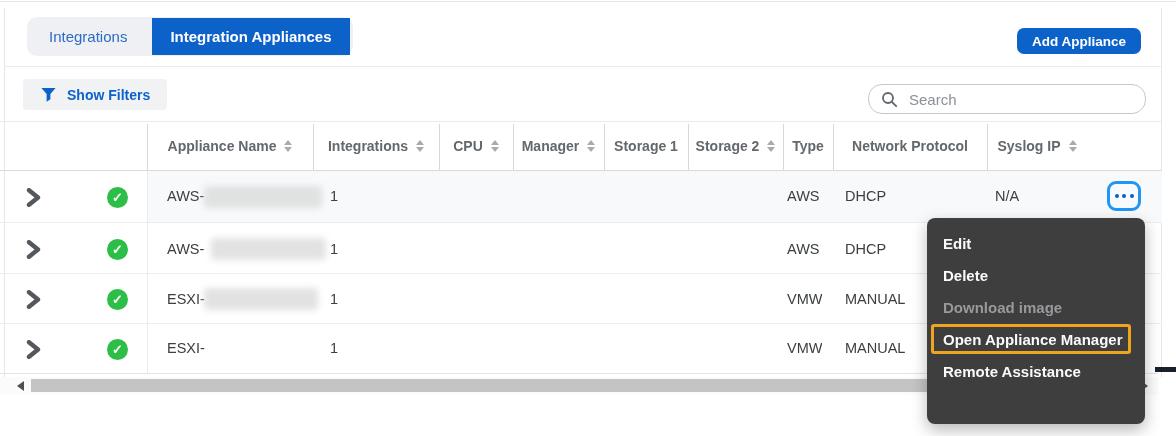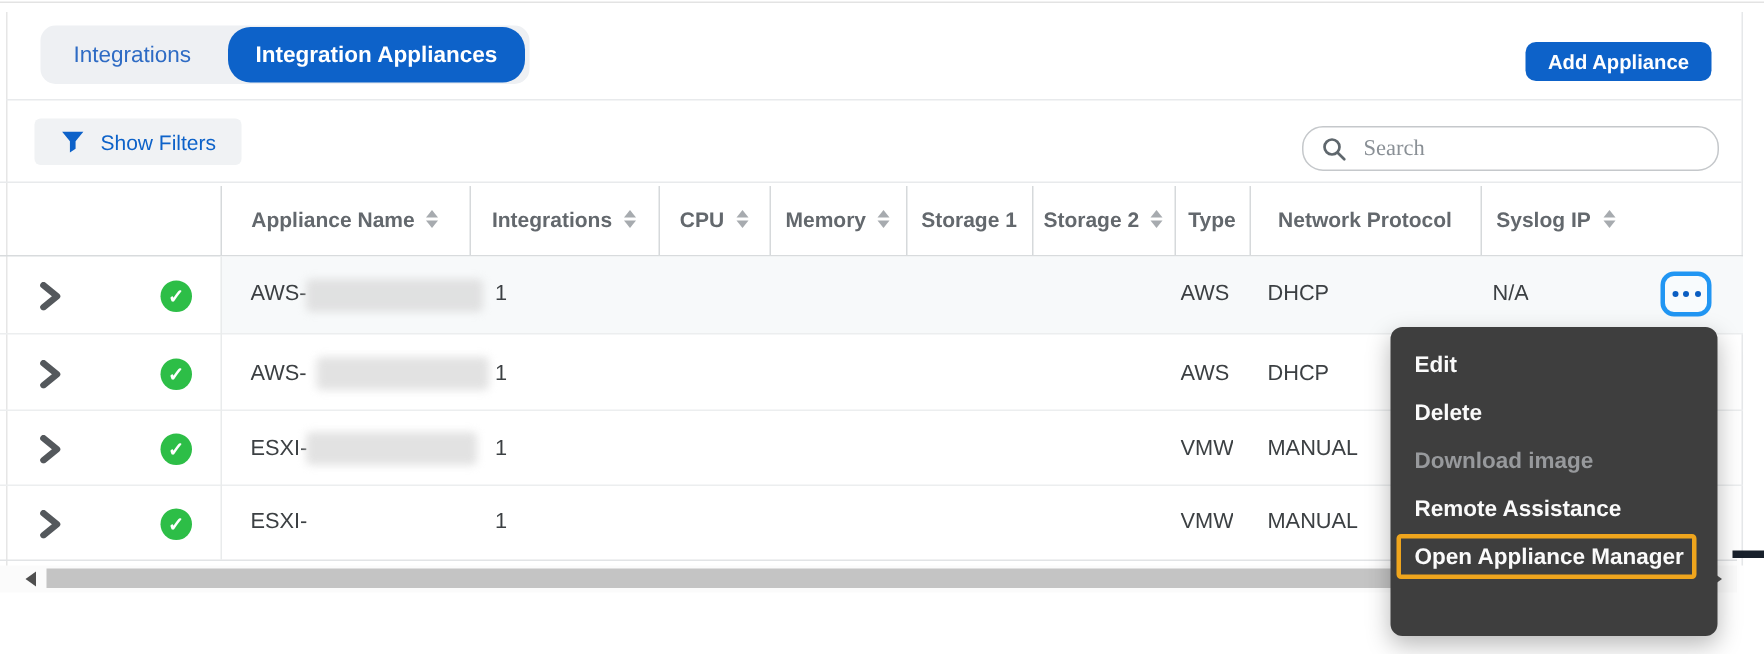--- a/index.html
+++ b/index.html
@@ -14,7 +14,7 @@
   .tab{border:none;background:transparent;cursor:pointer;font-family:inherit;font-size:15px;
        color:var(--link);padding:0 22px;height:39px;border-radius:10px;}
   .tab.active{background:var(--primary);color:#fff;font-weight:bold;height:37px;margin:0 3px;
-       padding:0 18px;border-radius:15px;}
+       padding:0 18px;border-radius:0;}
   
   .add-btn{position:absolute;right:35px;top:28px;height:26px;background:var(--primary);color:#fff;
        border:none;border-radius:7px;font-family:inherit;font-size:13.5px;font-weight:bold;

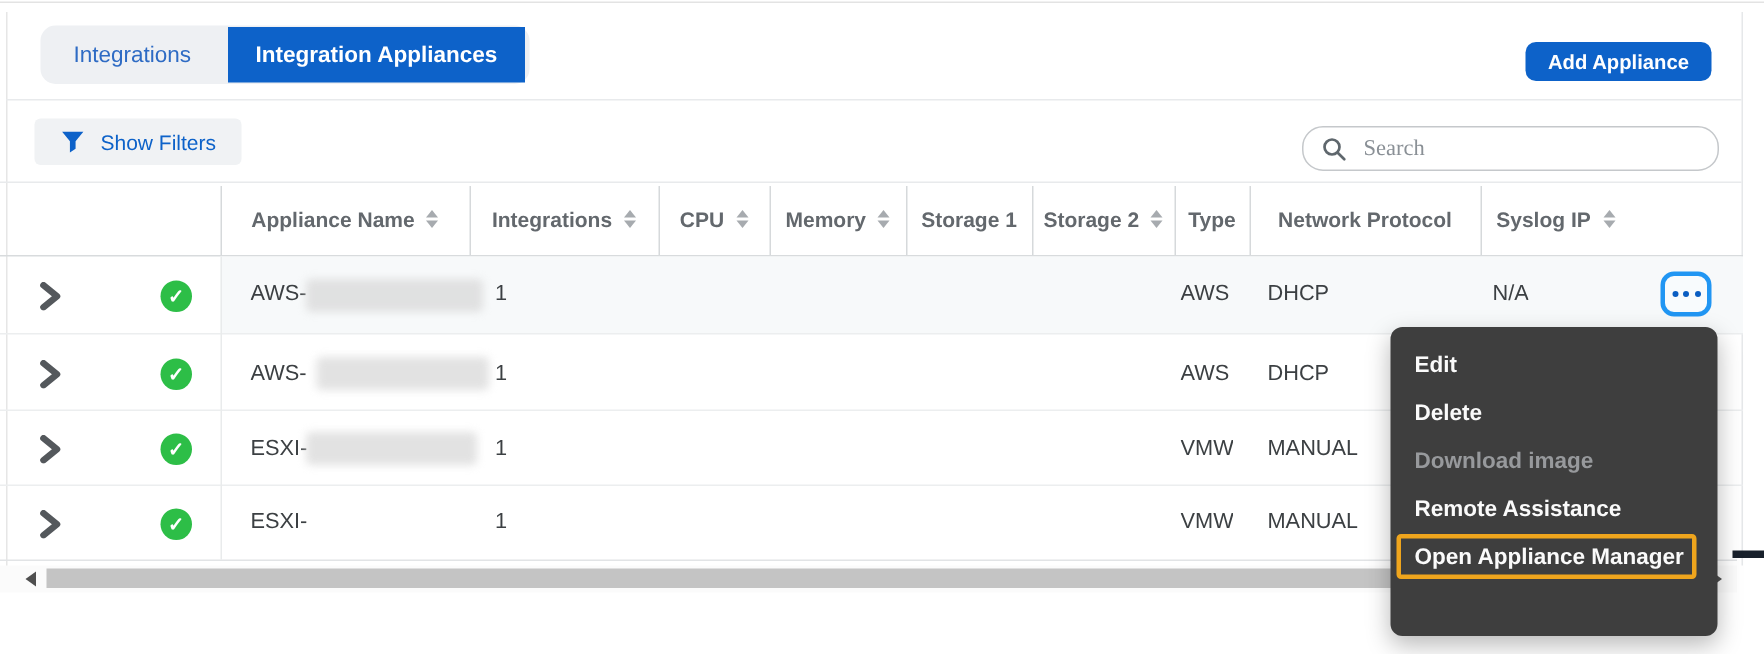--- a/index.html
+++ b/index.html
@@ -22,7 +22,7 @@
   
   .filters-btn{position:absolute;left:23px;top:79px;height:31px;background:#f0f2f4;border:none;
        border-radius:4px;display:flex;align-items:center;gap:10px;padding:0 17px;cursor:pointer;}
-  .filters-btn span{font-size:14px;font-weight:normal;color:var(--primary);font-family:inherit;}
+  .filters-btn span{font-size:14px;font-weight:bold;color:var(--primary);font-family:inherit;}
   
   .searchbox{position:absolute;left:868px;top:84px;width:276px;height:28px;border:1.5px solid #c5c8cb;
        border-radius:14px;background:#fff;display:flex;align-items:center;}

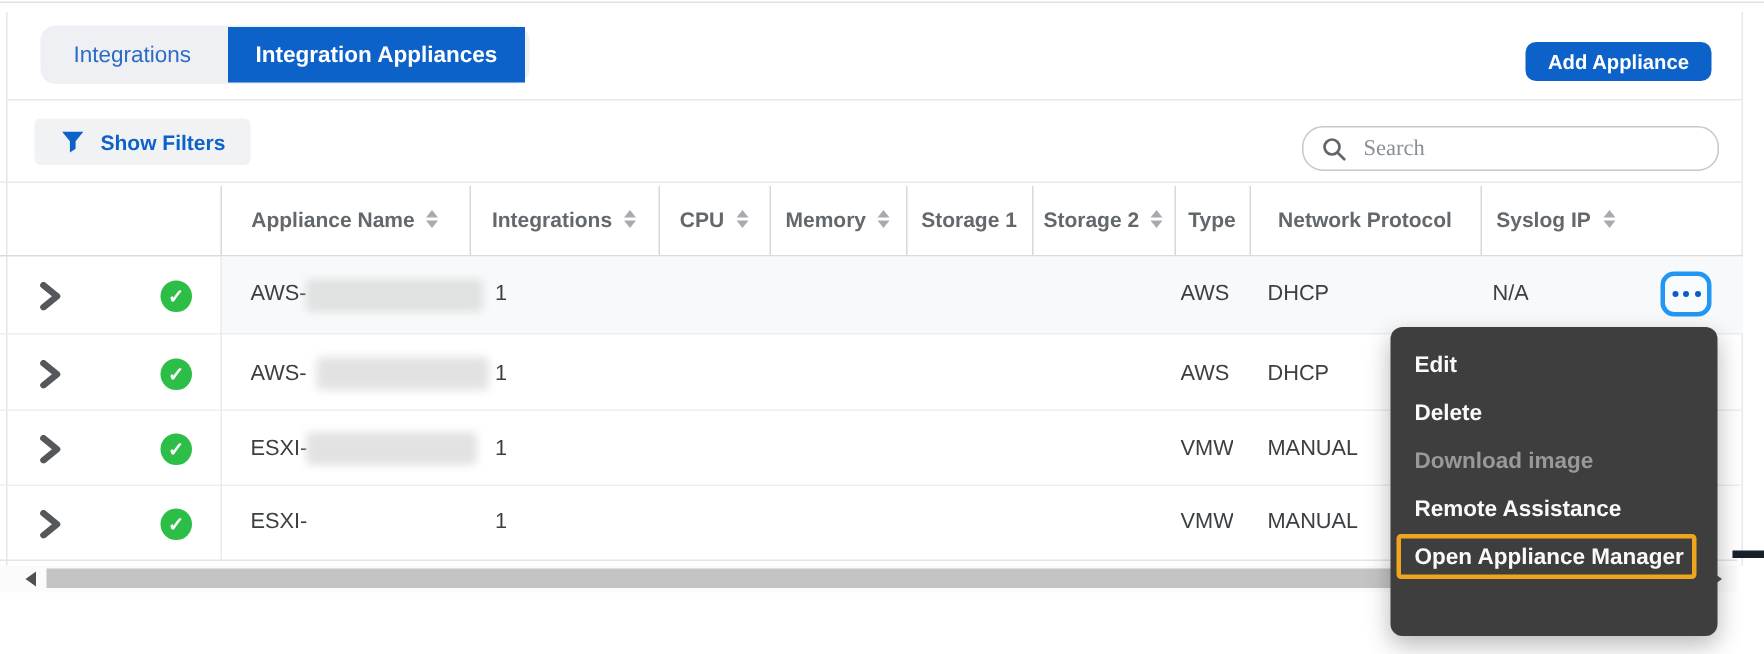--- a/index.html
+++ b/index.html
@@ -27,7 +27,7 @@
   .searchbox{position:absolute;left:868px;top:84px;width:276px;height:28px;border:1.5px solid #c5c8cb;
        border-radius:14px;background:#fff;display:flex;align-items:center;}
   .searchbox svg{margin-left:12px;flex:0 0 auto;}
-  .searchbox input{border:none;outline:none;background:transparent;font-family:Liberation Serif, serif;font-size:15px;
+  .searchbox input{border:none;outline:none;background:transparent;font-family:Liberation Sans, sans-serif;font-size:15px;
        color:#7f1d1d;margin-left:9px;width:210px;}
   .searchbox input::placeholder{color:#8a9096;}
   

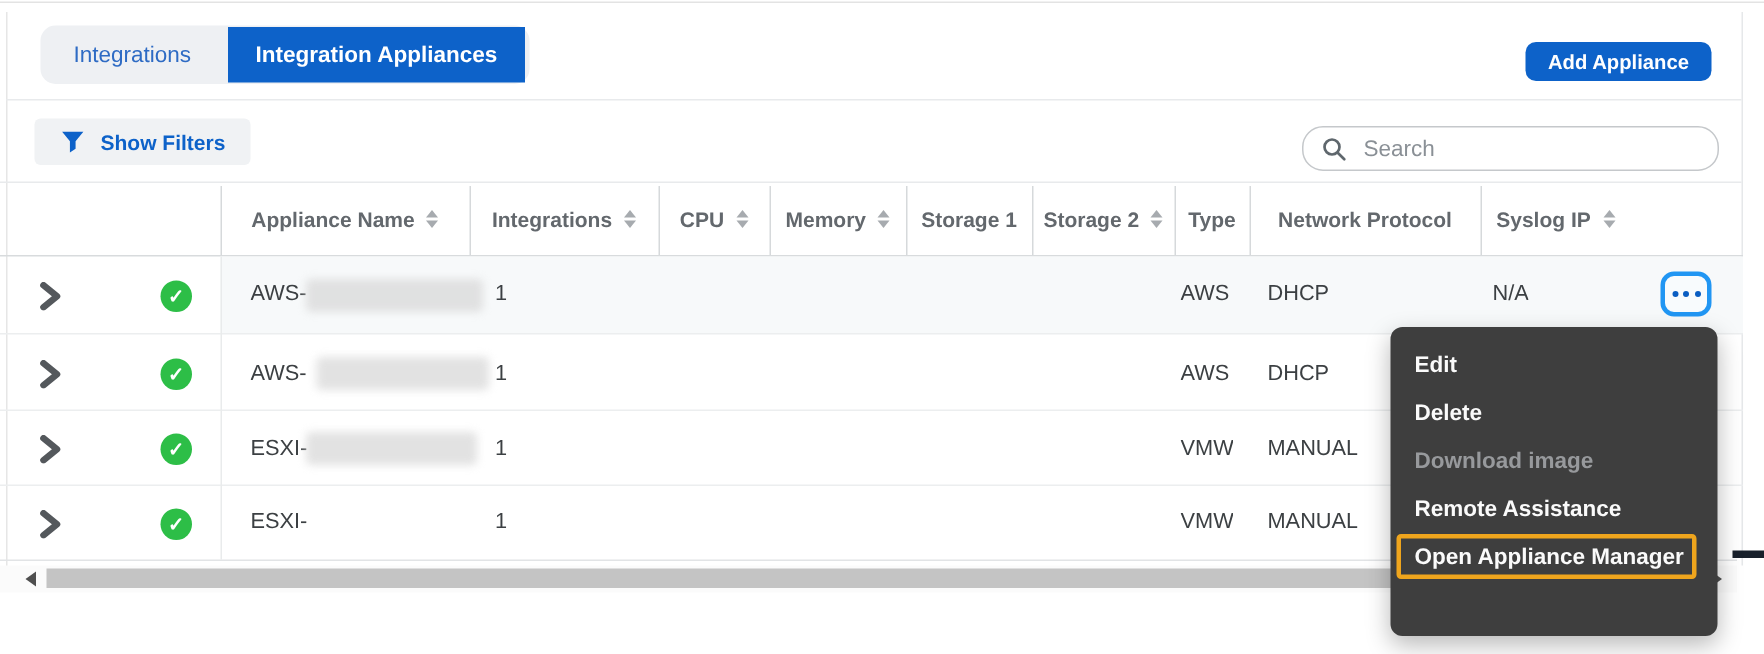--- a/index.html
+++ b/index.html
@@ -128,7 +128,7 @@
       </div>
       <div class="vsep" style="left: 439px;"></div>
       <div class="hcell" style="left: 513px; width: 91px;">
-    <span class="hlabel">Memory</span>
+    <span class="hlabel">Manager</span>
   <span class="sorter">
           <i class="up"></i>
           <i class="dn"></i>

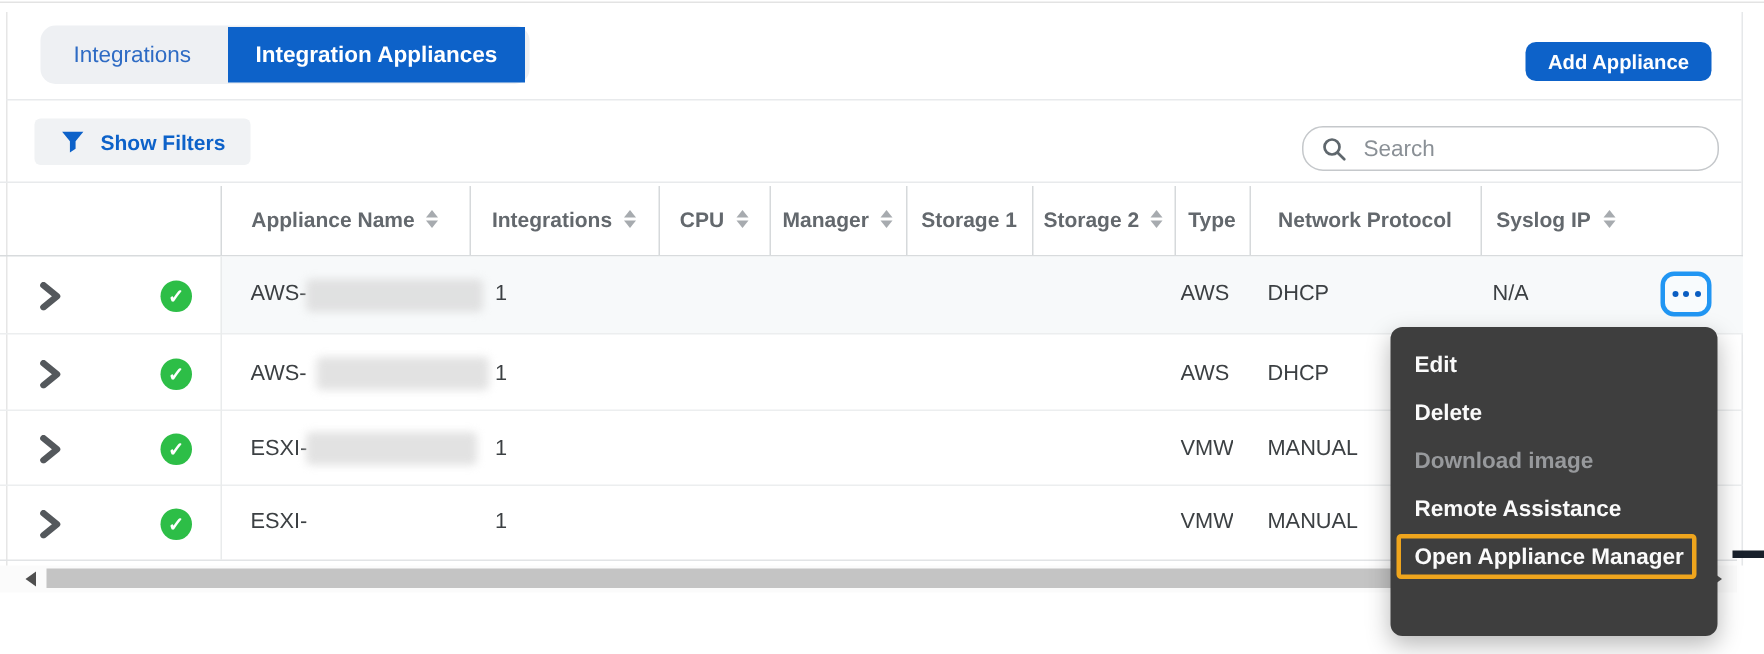--- a/index.html
+++ b/index.html
@@ -268,12 +268,12 @@
       <div class="mi disabled">
     <span>Download image</span>
   </div>
+      <div class="mi hl">
+    <span>Open Appliance Manager</span>
+  </div>
       <div class="mi">
     <span>Remote Assistance</span>
   </div>
-      <div class="mi hl">
-    <span>Open Appliance Manager</span>
-  </div>
     </div>
 </div>
 

